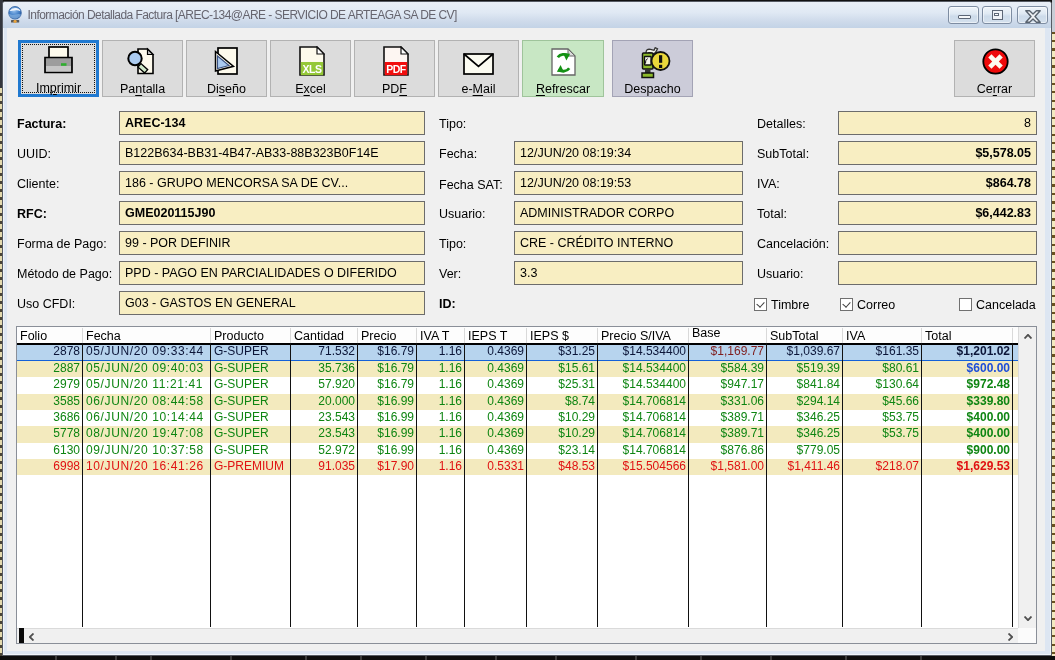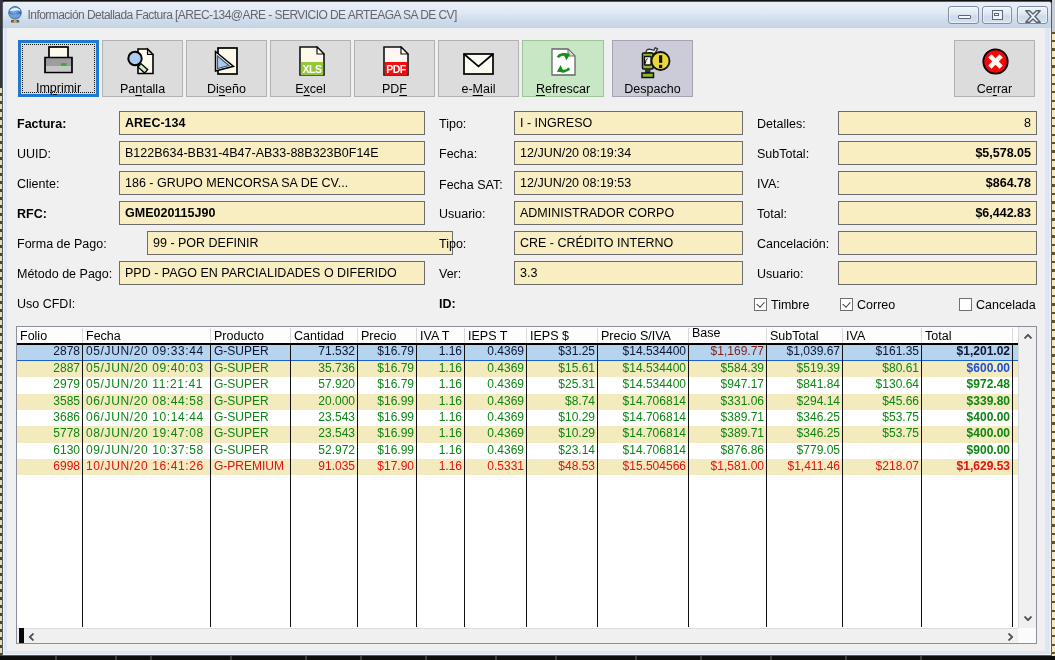--- a/index.html
+++ b/index.html
@@ -208,7 +208,6 @@
     <div class="flabel" style="left:432px;top:209px;">Tipo:</div>
     <div class="flabel" style="left:432px;top:239px;">Ver:</div>
     <div class="flabel b" style="left:432px;top:269px;">ID:</div>
-    <div class="field" style="left:507px;top:83px;width:229px;">I - INGRESO</div>
     <div class="field" style="left:507px;top:113px;width:229px;">12/JUN/20 08:19:34</div>
     <div class="field" style="left:507px;top:143px;width:229px;">12/JUN/20 08:19:53</div>
     <div class="field" style="left:507px;top:173px;width:229px;">ADMINISTRADOR CORPO</div>

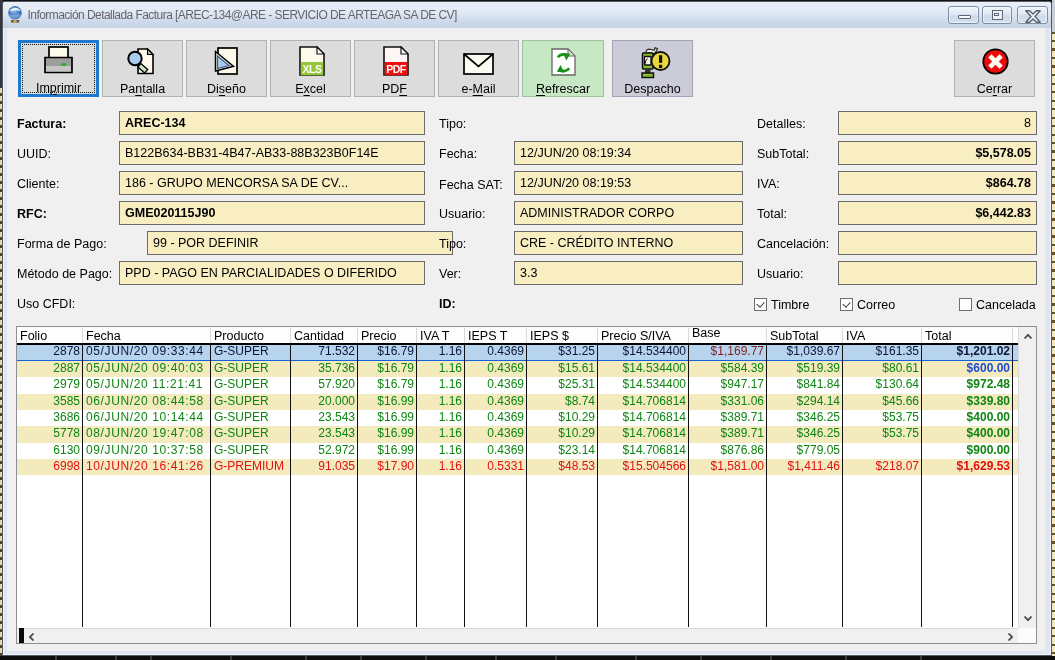--- a/index.html
+++ b/index.html
@@ -198,7 +198,7 @@
     <div class="field" style="left:112px;top:113px;width:306px;">B122B634-BB31-4B47-AB33-88B323B0F14E</div>
     <div class="field" style="left:112px;top:143px;width:306px;">186 - GRUPO MENCORSA SA DE CV...</div>
     <div class="field b" style="left:112px;top:173px;width:306px;">GME020115J90</div>
-    <div class="field" style="left:112px;top:203px;width:306px;margin-left:28px;">99 - POR DEFINIR</div>
+    <div class="field" style="left:112px;top:203px;width:306px;">99 - POR DEFINIR</div>
     <div class="field" style="left:112px;top:233px;width:306px;">PPD - PAGO EN PARCIALIDADES O DIFERIDO</div>
 
     <div class="flabel" style="left:432px;top:89px;">Tipo:</div>

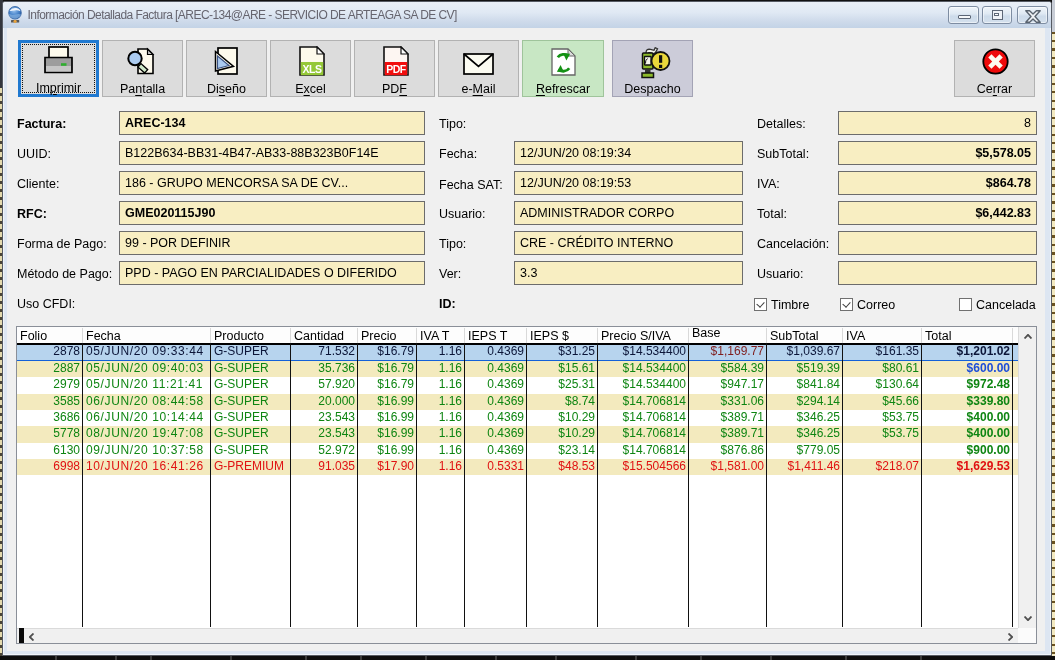--- a/index.html
+++ b/index.html
@@ -200,6 +200,7 @@
     <div class="field b" style="left:112px;top:173px;width:306px;">GME020115J90</div>
     <div class="field" style="left:112px;top:203px;width:306px;">99 - POR DEFINIR</div>
     <div class="field" style="left:112px;top:233px;width:306px;">PPD - PAGO EN PARCIALIDADES O DIFERIDO</div>
+    <div class="field" style="left:112px;top:263px;width:306px;">G03 - GASTOS EN GENERAL</div>
 
     <div class="flabel" style="left:432px;top:89px;">Tipo:</div>
     <div class="flabel" style="left:432px;top:119px;">Fecha:</div>

